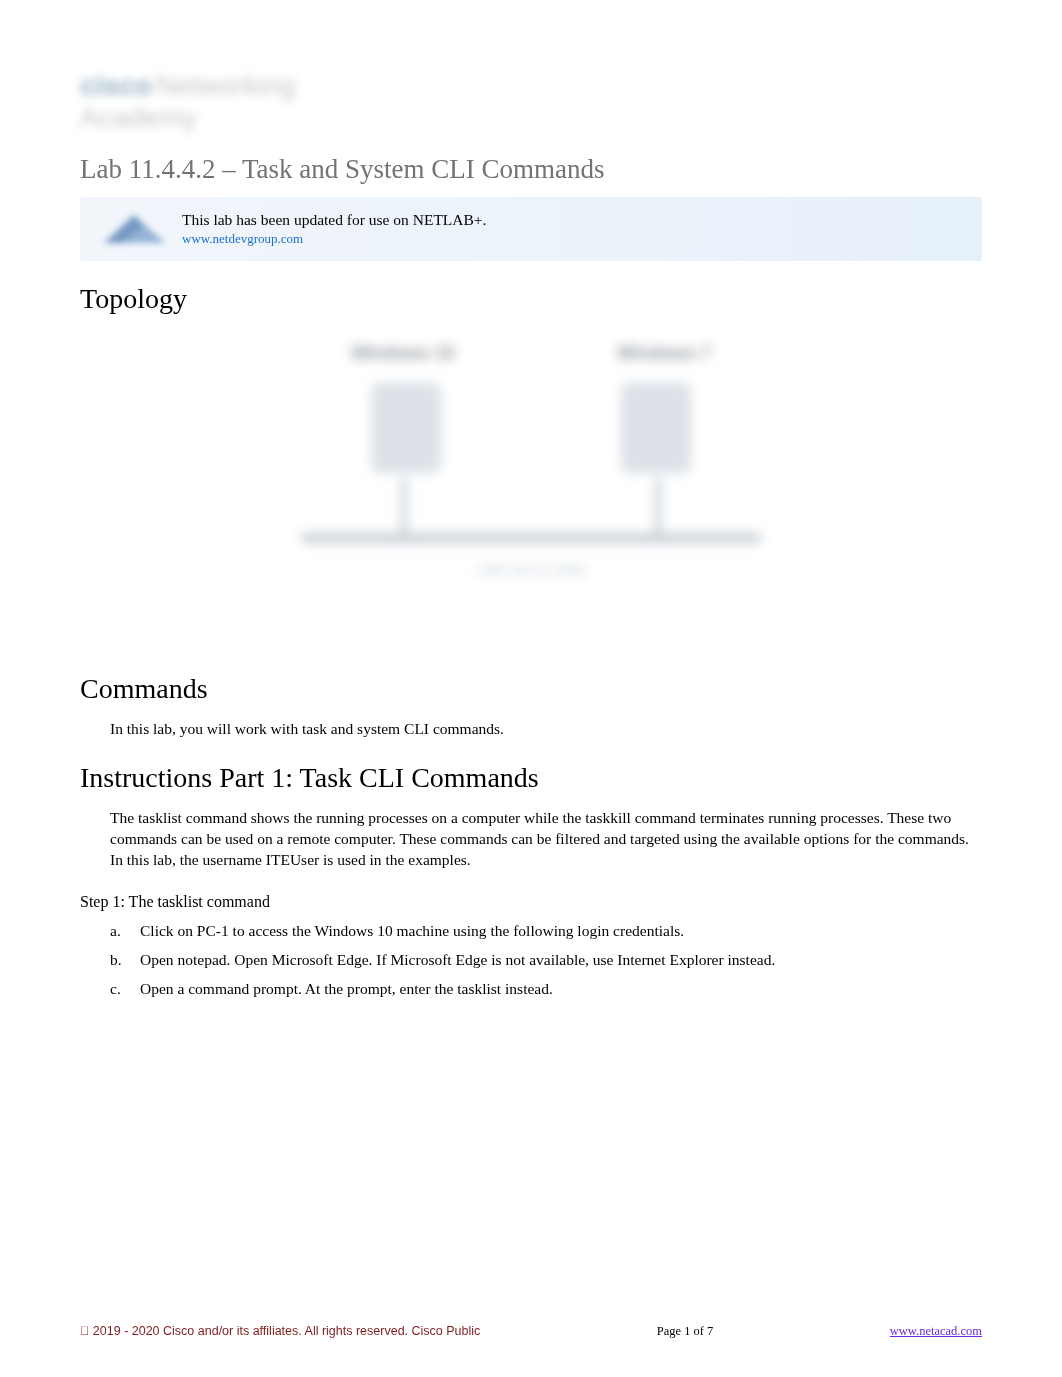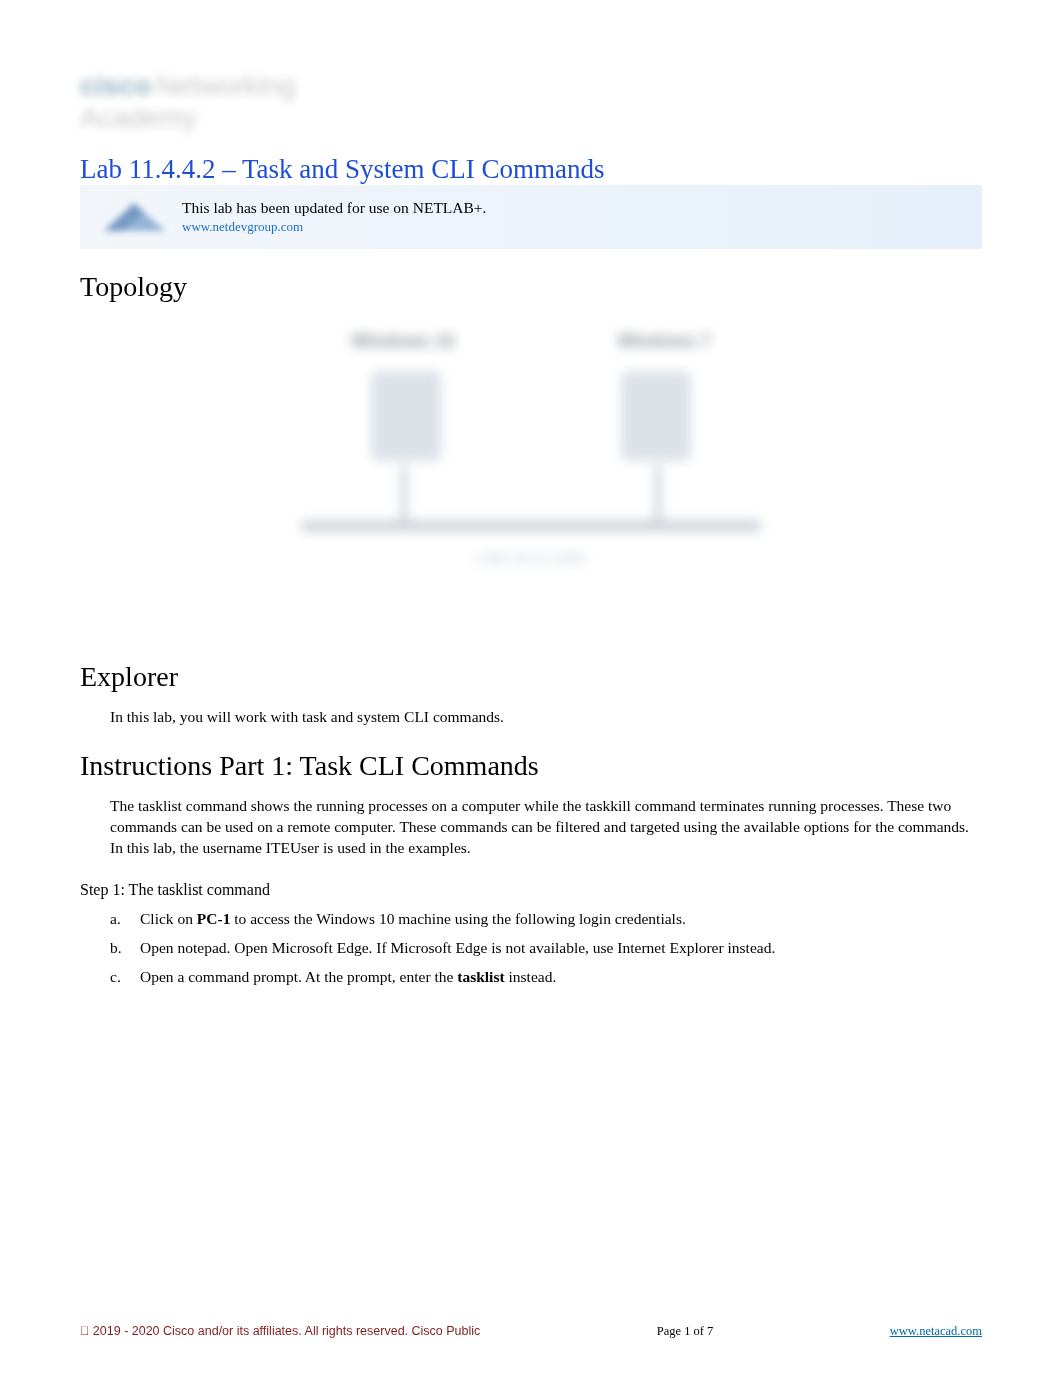--- a/index.html
+++ b/index.html
@@ -37,8 +37,8 @@
   h1.lab-title {
     font-size: 27px;
     font-weight: normal;
-    margin-bottom: 0;
-    color: #1d4ed8;
+    margin-bottom: 12px;
+    color: #737373;
   }
   .netlab-banner {
     display: flex;

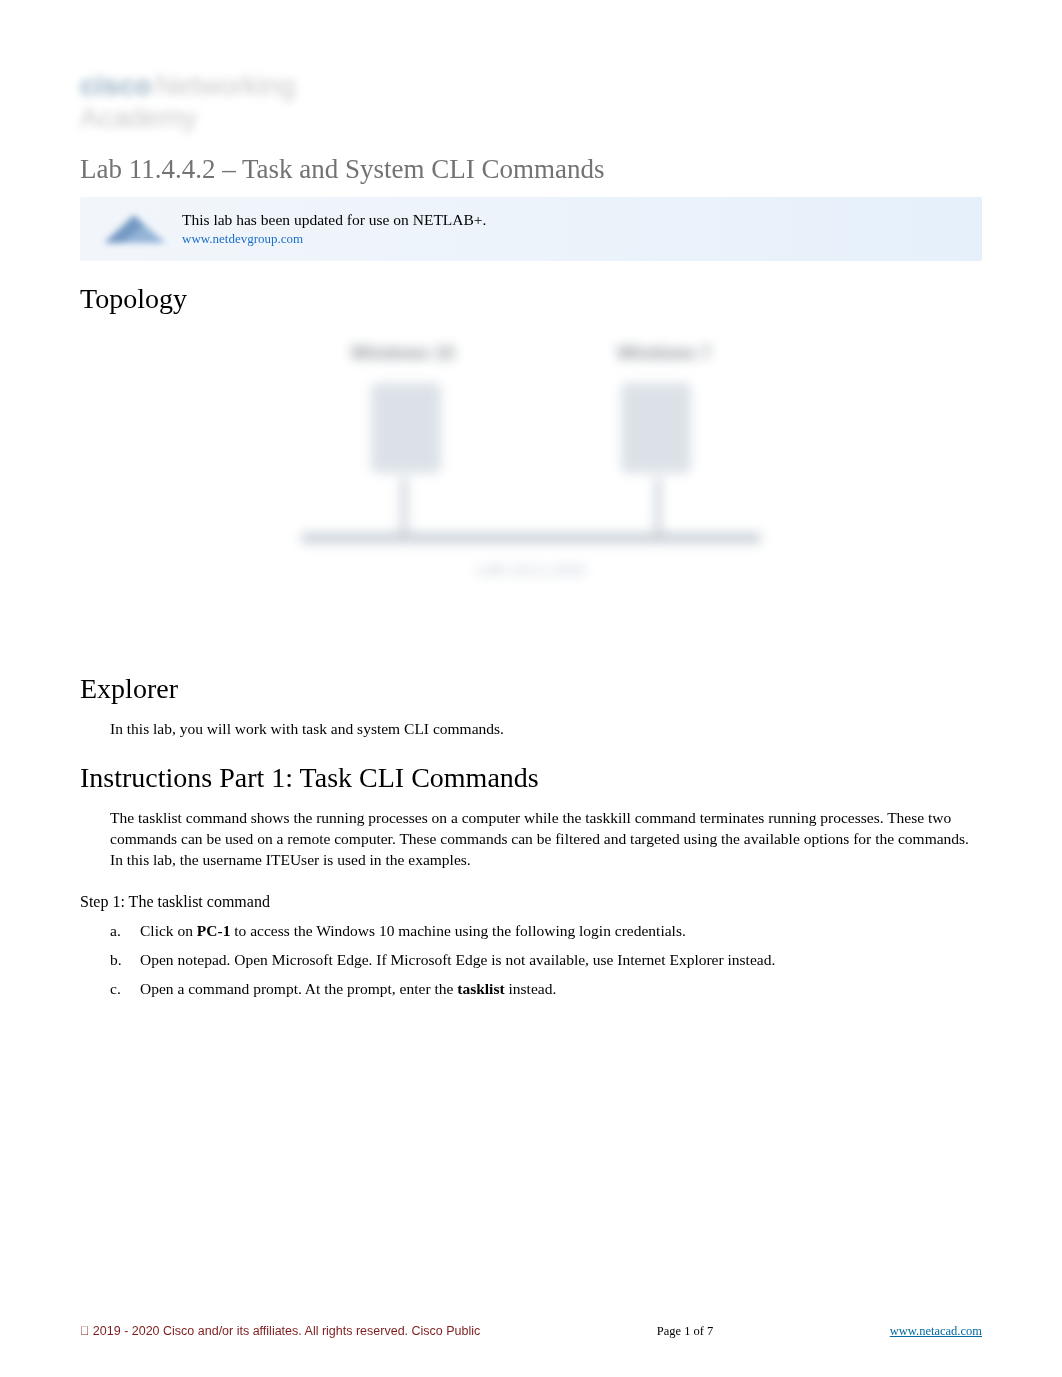--- a/index.html
+++ b/index.html
@@ -231,7 +231,7 @@
   </div>
 </div>
 
-<h2 class="section-heading">Explorer</h2>
+<h2 class="section-heading">Commands</h2>
 <div class="objective-body">In this lab, you will work with task and system CLI commands.</div>
 
 <h2 class="section-heading">Instructions Part 1: Task CLI Commands</h2>

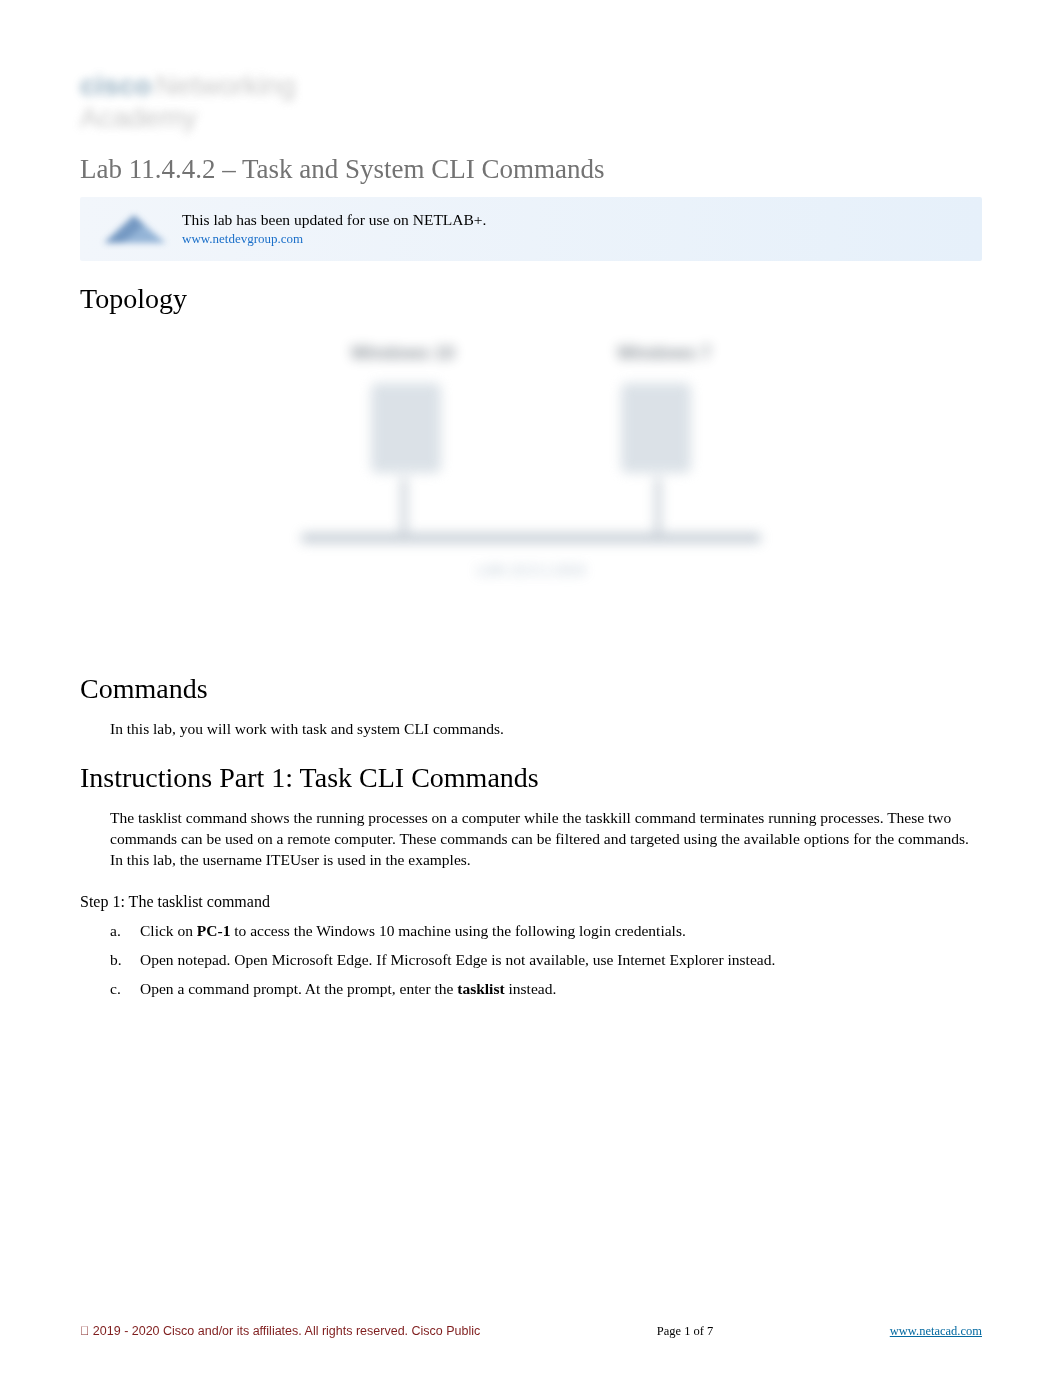--- a/index.html
+++ b/index.html
@@ -171,7 +171,7 @@
     font-size: 15.5px;
     line-height: 1.5;
   }
-  .bold { font-weight: bold; }
+  .bold { font-weight: normal; }
   .footer {
     position: fixed;
     bottom: 38px;

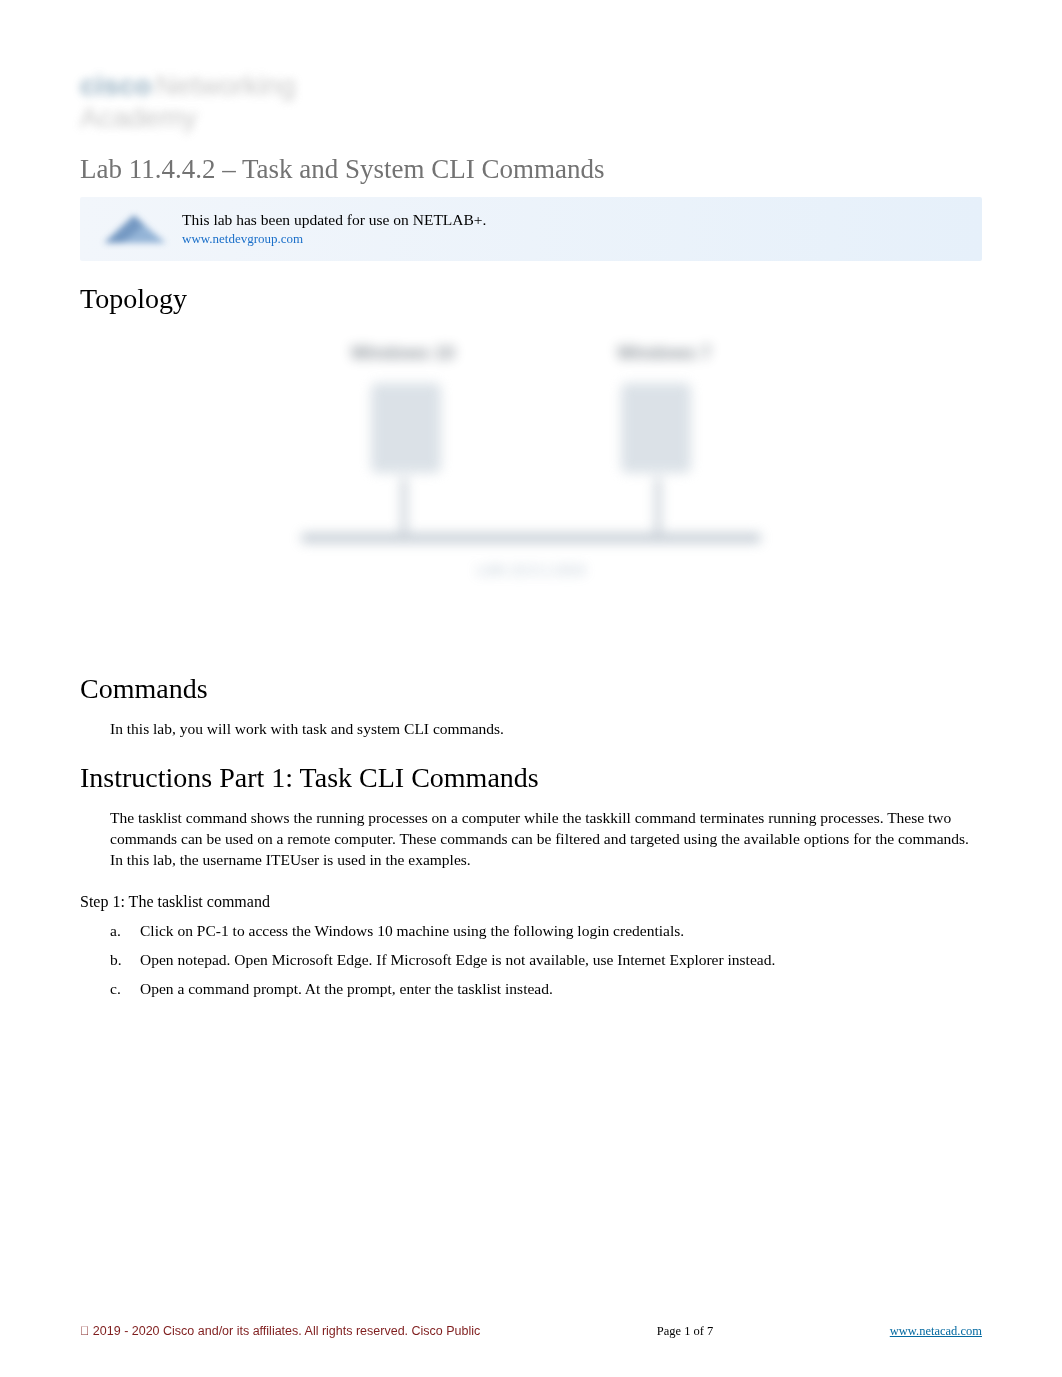--- a/index.html
+++ b/index.html
@@ -185,7 +185,7 @@
   }
   .footer-left { font-family: Arial, sans-serif; color: #7f1d1d; }
   .footer-center { font-family: "Times New Roman", serif; }
-  .footer-right { color: #0369a1; font-family: "Times New Roman", serif; }
+  .footer-right { color: #6d28d9; font-family: "Times New Roman", serif; }
 </style>
 </head>
 <body>

